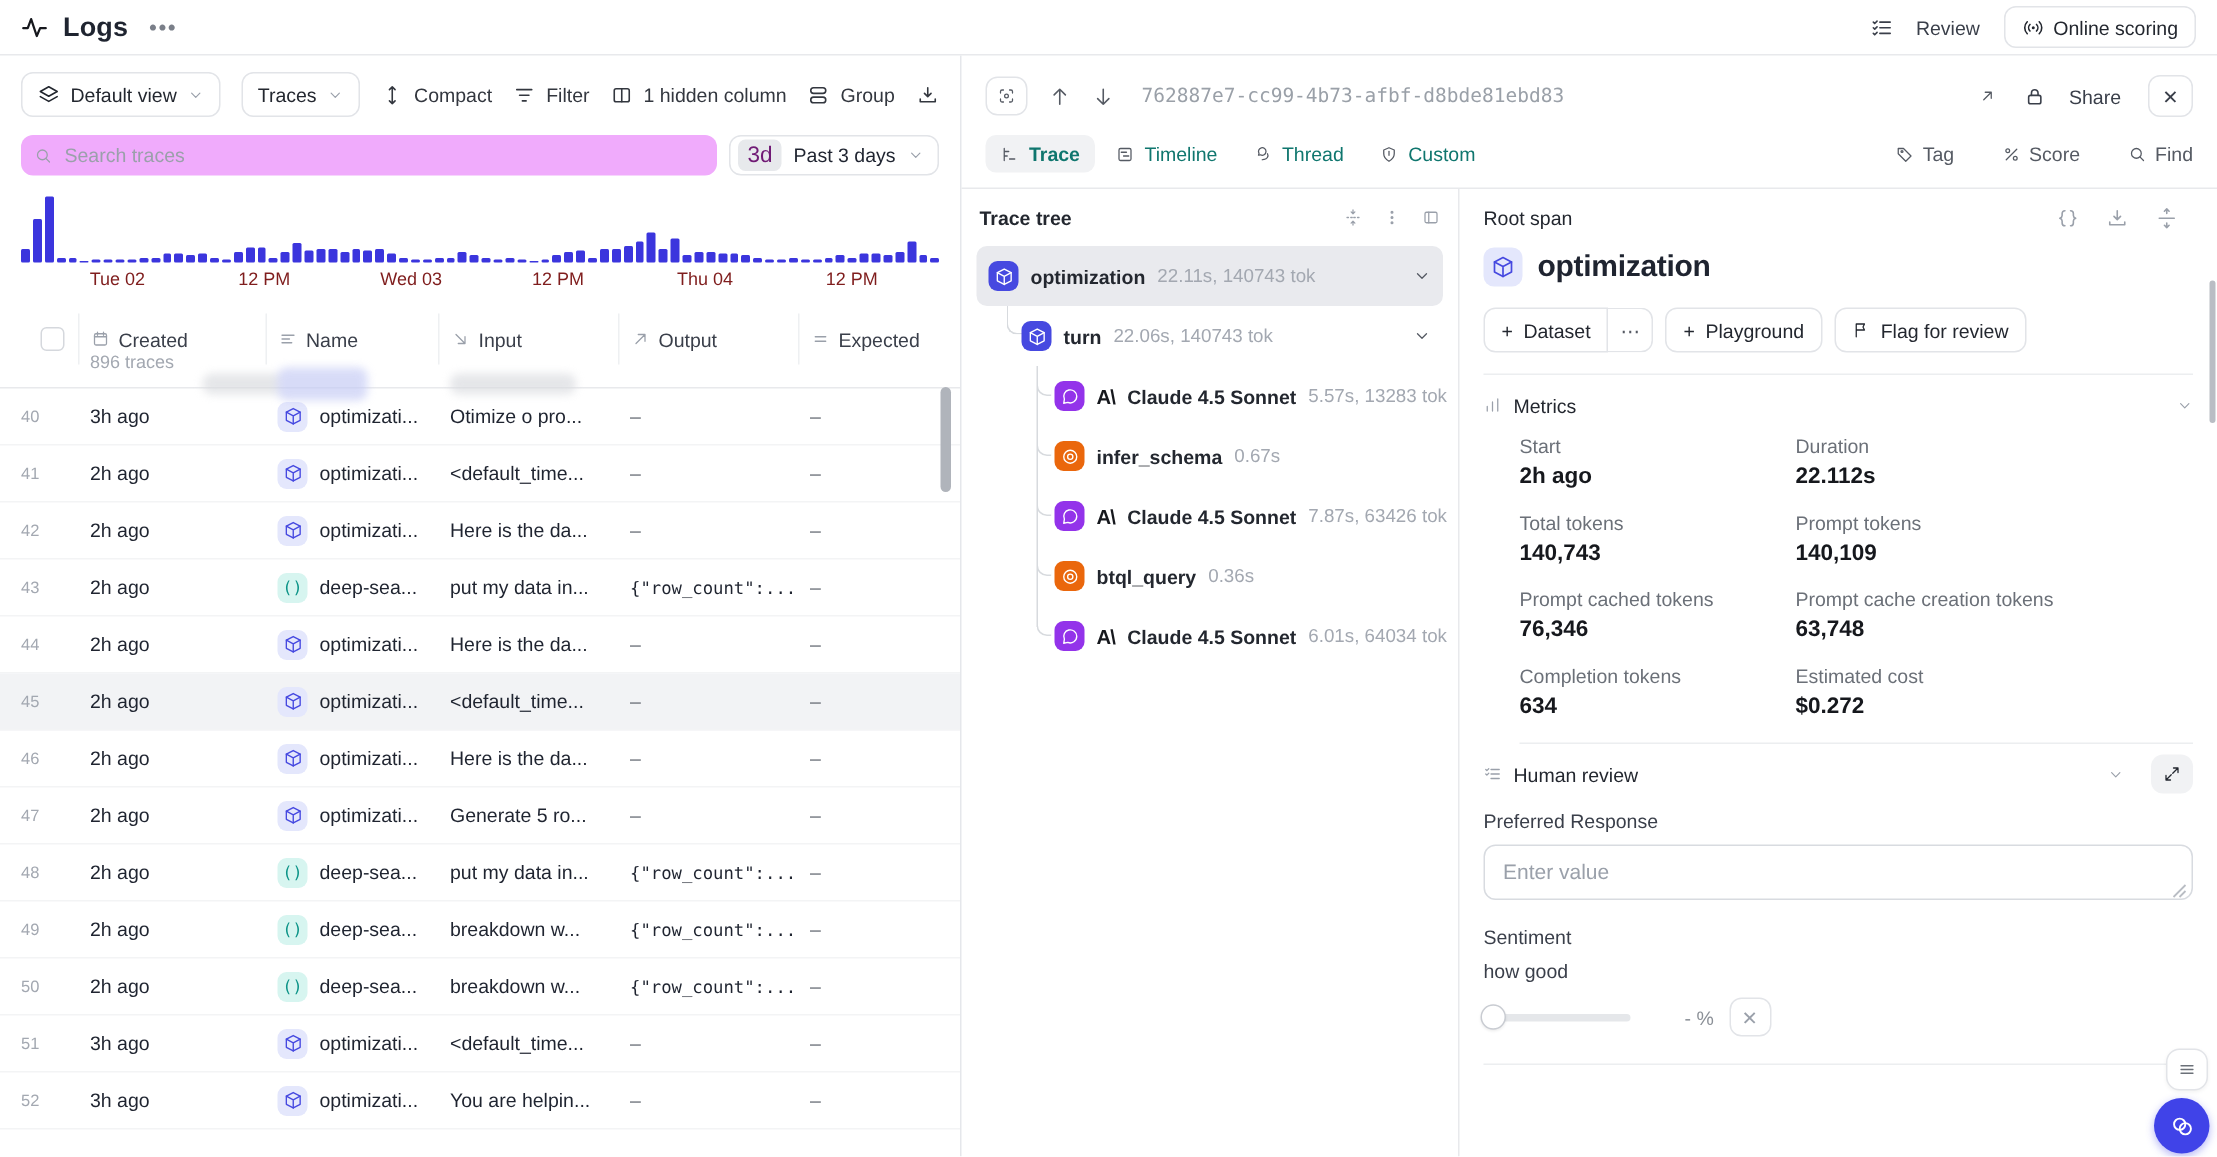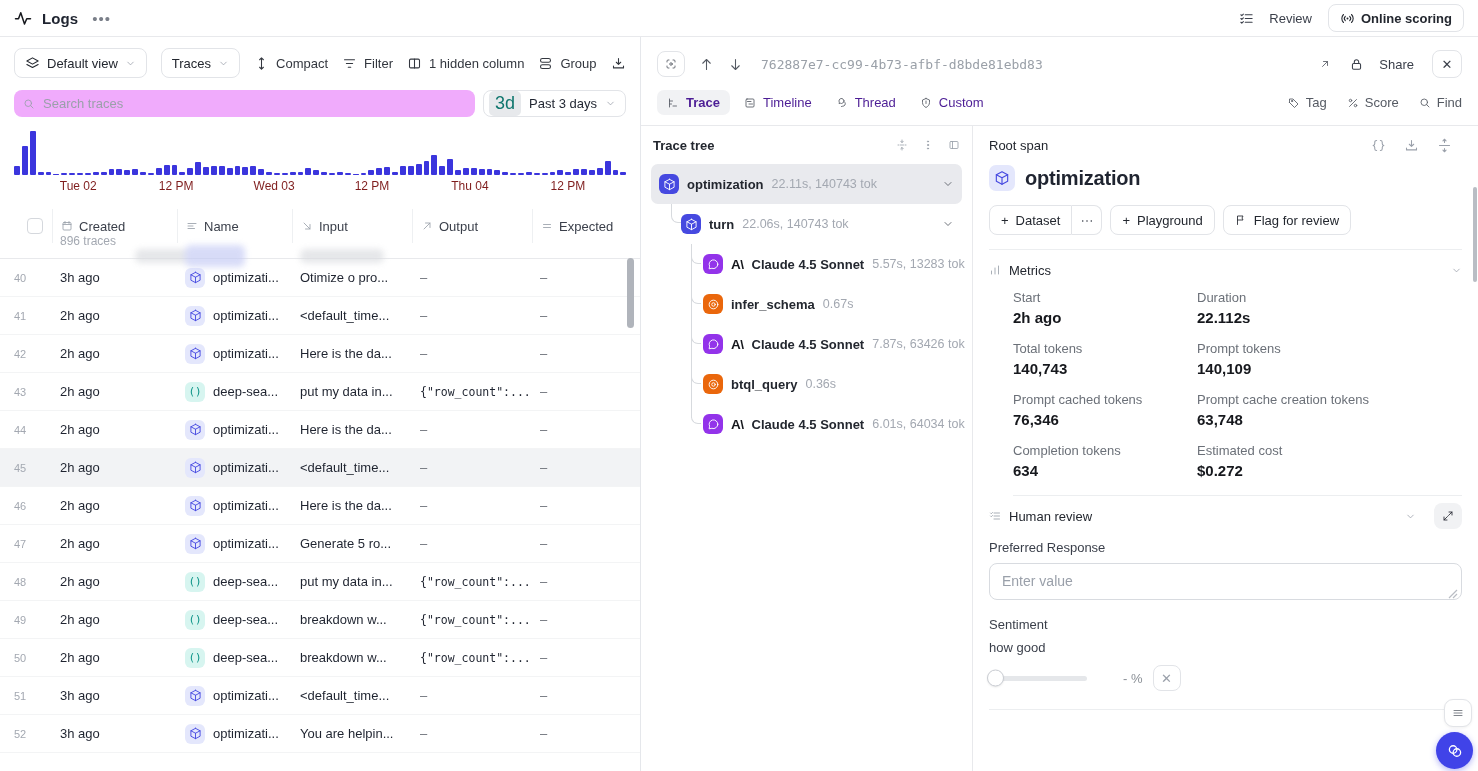--- a/index.html
+++ b/index.html
@@ -13,7 +13,7 @@
   
   .topbar { height:37px; border-bottom:1px solid #e8e9ec; display:flex; align-items:center; padding:0 14px; gap:10px; }
   .logo-ic { color:#3d3ae0; }
-  .app-title { font-size:15px; font-weight:700; letter-spacing:.1px; }
+  .app-title { font-size:18px; font-weight:700; letter-spacing:.1px; }
   .dots-btn { color:#7a7f89; font-size:15px; letter-spacing:1px; padding:2px 4px; }
   .topbar-right { margin-left:auto; display:flex; align-items:center; gap:16px; }
   .plain-btn { color:#3a3f4a; gap:15px; }

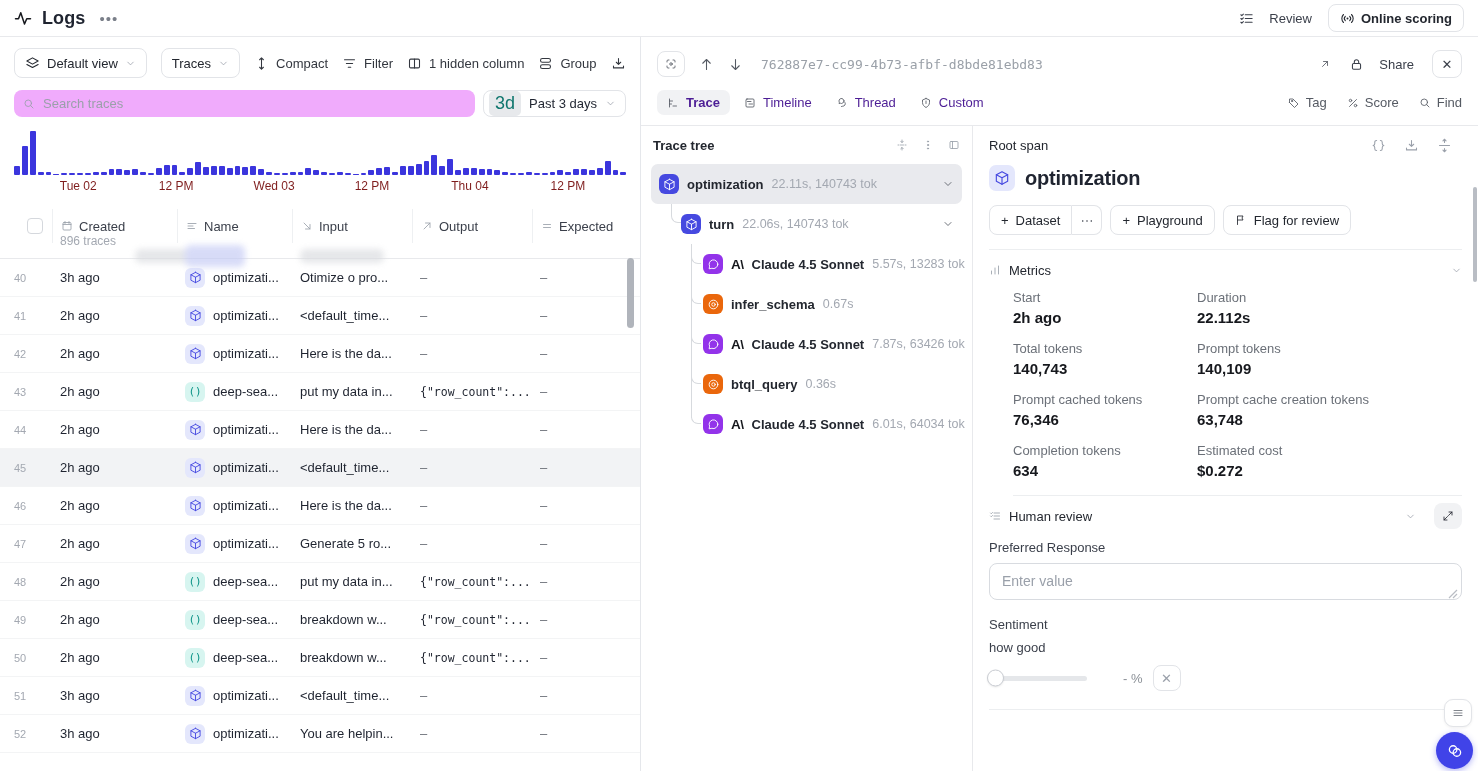--- a/index.html
+++ b/index.html
@@ -17,7 +17,7 @@
   .dots-btn { color:#7a7f89; font-size:15px; letter-spacing:1px; padding:2px 4px; }
   .topbar-right { margin-left:auto; display:flex; align-items:center; gap:16px; }
   .plain-btn { color:#3a3f4a; gap:15px; }
-  .pill-btn { border:1px solid #e2e4e8; border-radius:8px; height:28px; padding:0 11px; color:#23272f;font-weight:bold; }
+  .pill-btn { border:1px solid #e2e4e8; border-radius:8px; height:28px; padding:0 11px; color:#23272f; }
 
   .main { display:flex; height:734px; }
 

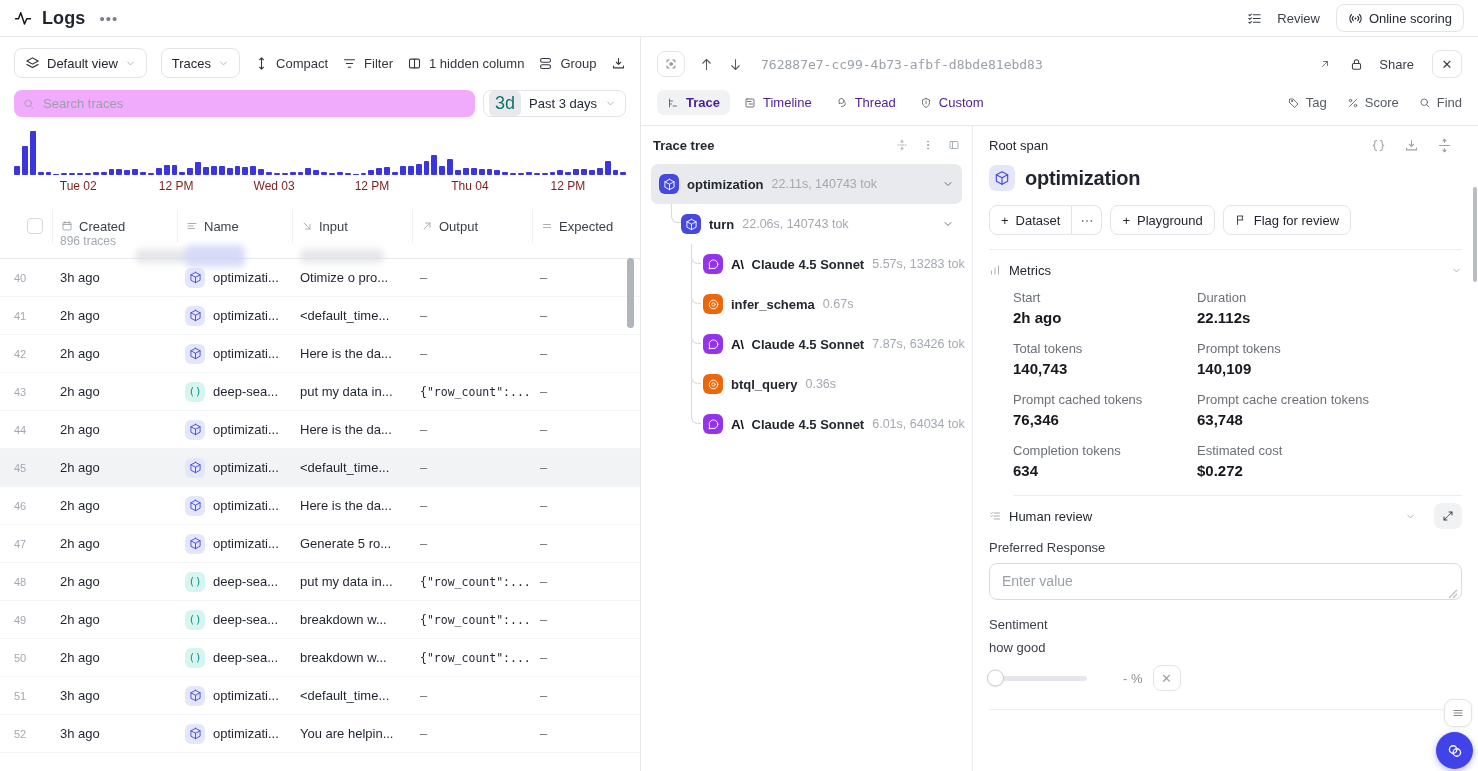--- a/index.html
+++ b/index.html
@@ -33,7 +33,7 @@
   .search-box input { border:none; background:none; outline:none; flex:1; font:inherit; color:#1f2430; }
   .search-box input::placeholder { color:#9aa0aa; }
   .time-select { border:1px solid #e2e4e8; border-radius:8px; height:27px; padding:0 9px 0 5px; gap:8px; }
-  .tbadge { background:#e7e9ec; color:#0f766e; border-radius:5px; font-size:18px; padding:2px 6px; }
+  .tbadge { background:#e7e9ec; color:#701a75; border-radius:5px; font-size:15px; padding:2px 6px; }
 
   
   .hist { position:relative; height:68px; margin:2px 14px 6px; }

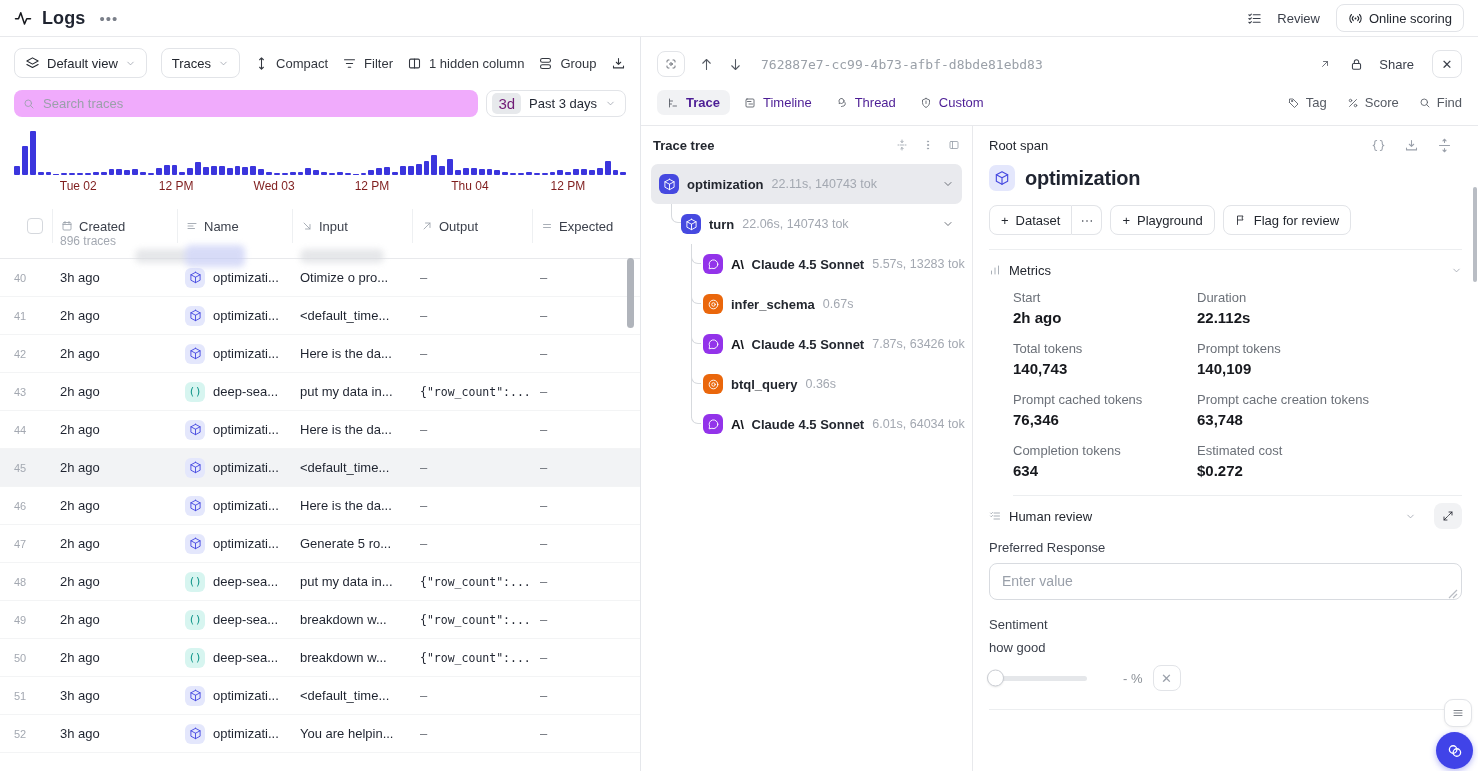--- a/index.html
+++ b/index.html
@@ -79,7 +79,7 @@
   .rp-head-right { margin-left:auto; display:flex; align-items:center; gap:18px; }
   .close-btn { border:1px solid #e2e4e8; border-radius:8px; width:30px; height:28px; justify-content:center; color:#3a3f4a; font-size:13px; }
   .rp-tabs { display:flex; align-items:center; gap:4px; padding:0 16px 10px; border-bottom:1px solid #e8e9ec; }
-  .rtab { padding:5px 10px; border-radius:7px; color:#4c1d95; gap:7px; }
+  .rtab { padding:5px 10px; border-radius:7px; color:#0f766e; gap:7px; }
   .rtab .ic { color:#555a63; }
   .rtab.active { background:#f1f2f4; font-weight:600; }
   .rp-tab-actions { margin-left:auto; display:flex; gap:20px; }

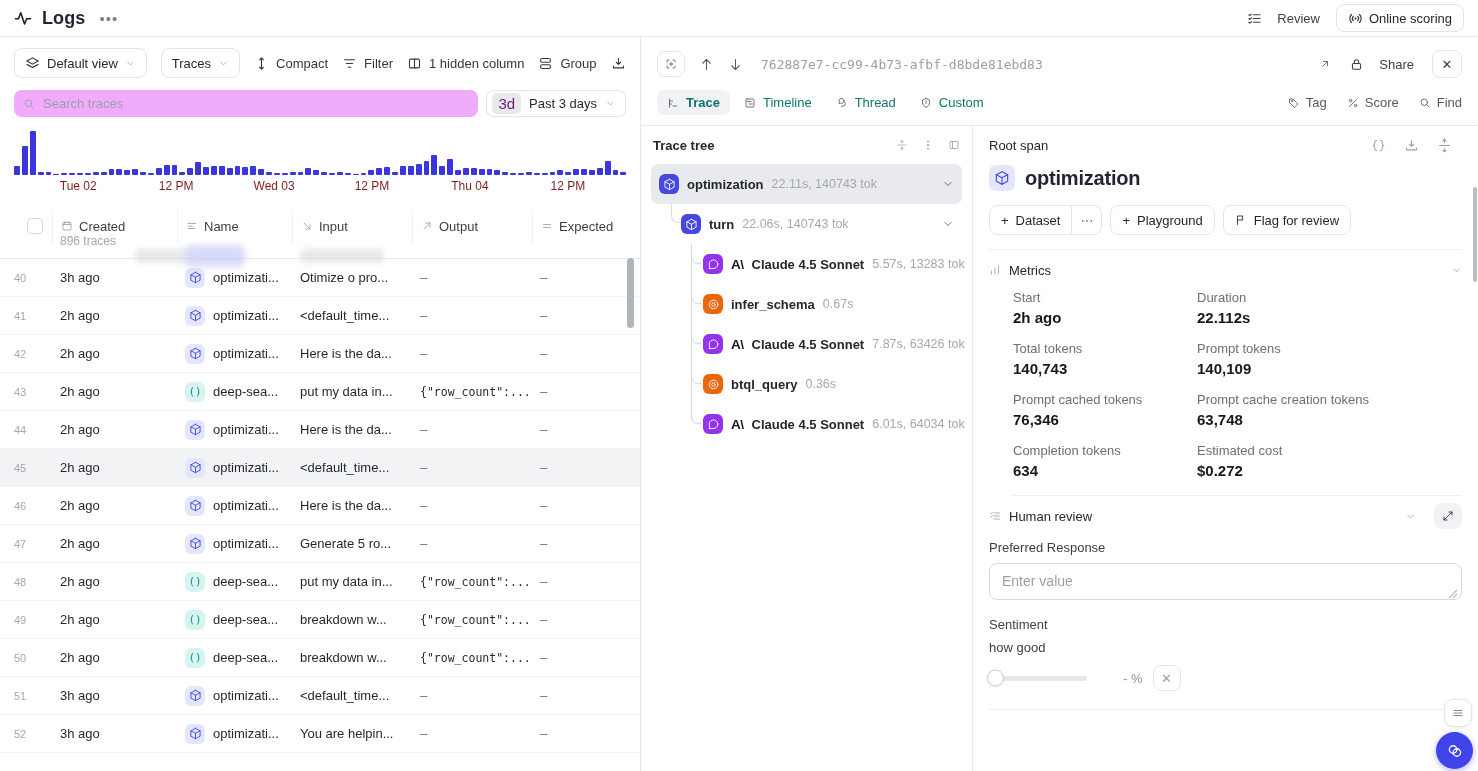--- a/index.html
+++ b/index.html
@@ -82,7 +82,7 @@
   .rtab { padding:5px 10px; border-radius:7px; color:#0f766e; gap:7px; }
   .rtab .ic { color:#555a63; }
   .rtab.active { background:#f1f2f4; font-weight:600; }
-  .rp-tab-actions { margin-left:auto; display:flex; gap:20px; }
+  .rp-tab-actions { margin-left:auto; display:flex; gap:32px; }
   .rp-tab-actions button { color:#555a63; gap:6px; }
 
   .rp-body { flex:1; display:flex; min-height:0; }

